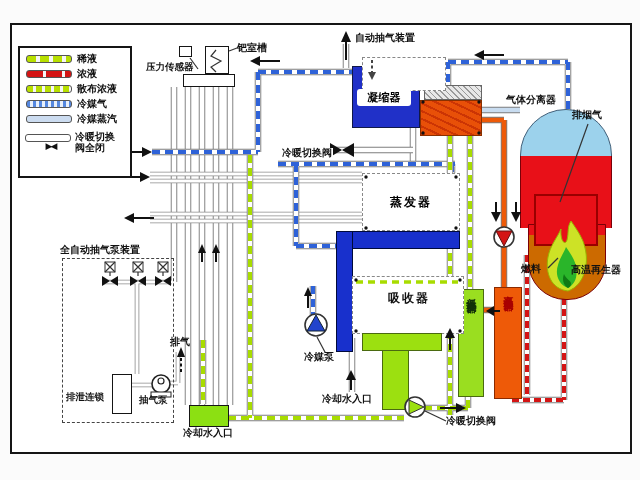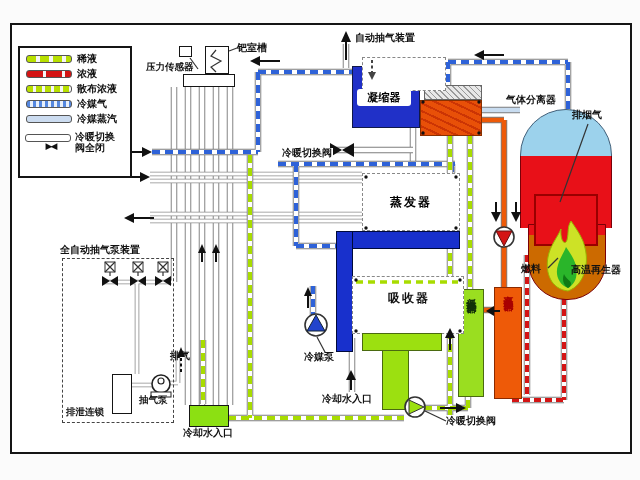--- a/index.html
+++ b/index.html
@@ -189,7 +189,7 @@
   <div class="lbl" style="left:60px;top:245px;">全自动抽气泵装置</div>
   <div class="lbl" style="left:66px;top:392px;font-size:9.5px;margin-top:15px;">排泄连锁</div>
   <div class="lbl" style="left:139px;top:395px;font-size:9.5px;">抽气泵</div>
-  <div class="lbl" style="left:170px;top:351px;">排气</div>
+  <div class="lbl" style="left:170px;top:337px;">排气</div>
   <div class="lbl" style="left:183px;top:428px;">冷却水入口</div>
   <div class="lbl" style="left:446px;top:416px;">冷暖切换阀</div>
 

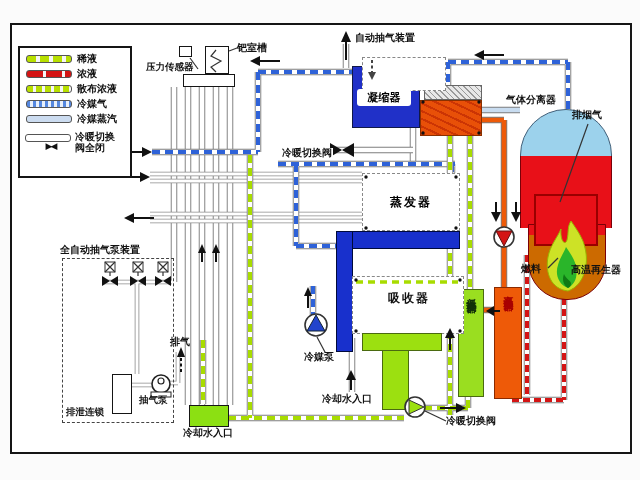--- a/index.html
+++ b/index.html
@@ -187,7 +187,7 @@
   <div class="lbl" style="left:521px;top:265px;font-family:Liberation Mono, monospace;">燃料</div>
   <div class="lbl" style="left:571px;top:265px;">高温再生器</div>
   <div class="lbl" style="left:60px;top:245px;">全自动抽气泵装置</div>
-  <div class="lbl" style="left:66px;top:392px;font-size:9.5px;margin-top:15px;">排泄连锁</div>
+  <div class="lbl" style="left:66px;top:392px;font-size:9.5px;">排泄连锁</div>
   <div class="lbl" style="left:139px;top:395px;font-size:9.5px;">抽气泵</div>
   <div class="lbl" style="left:170px;top:337px;">排气</div>
   <div class="lbl" style="left:183px;top:428px;">冷却水入口</div>

